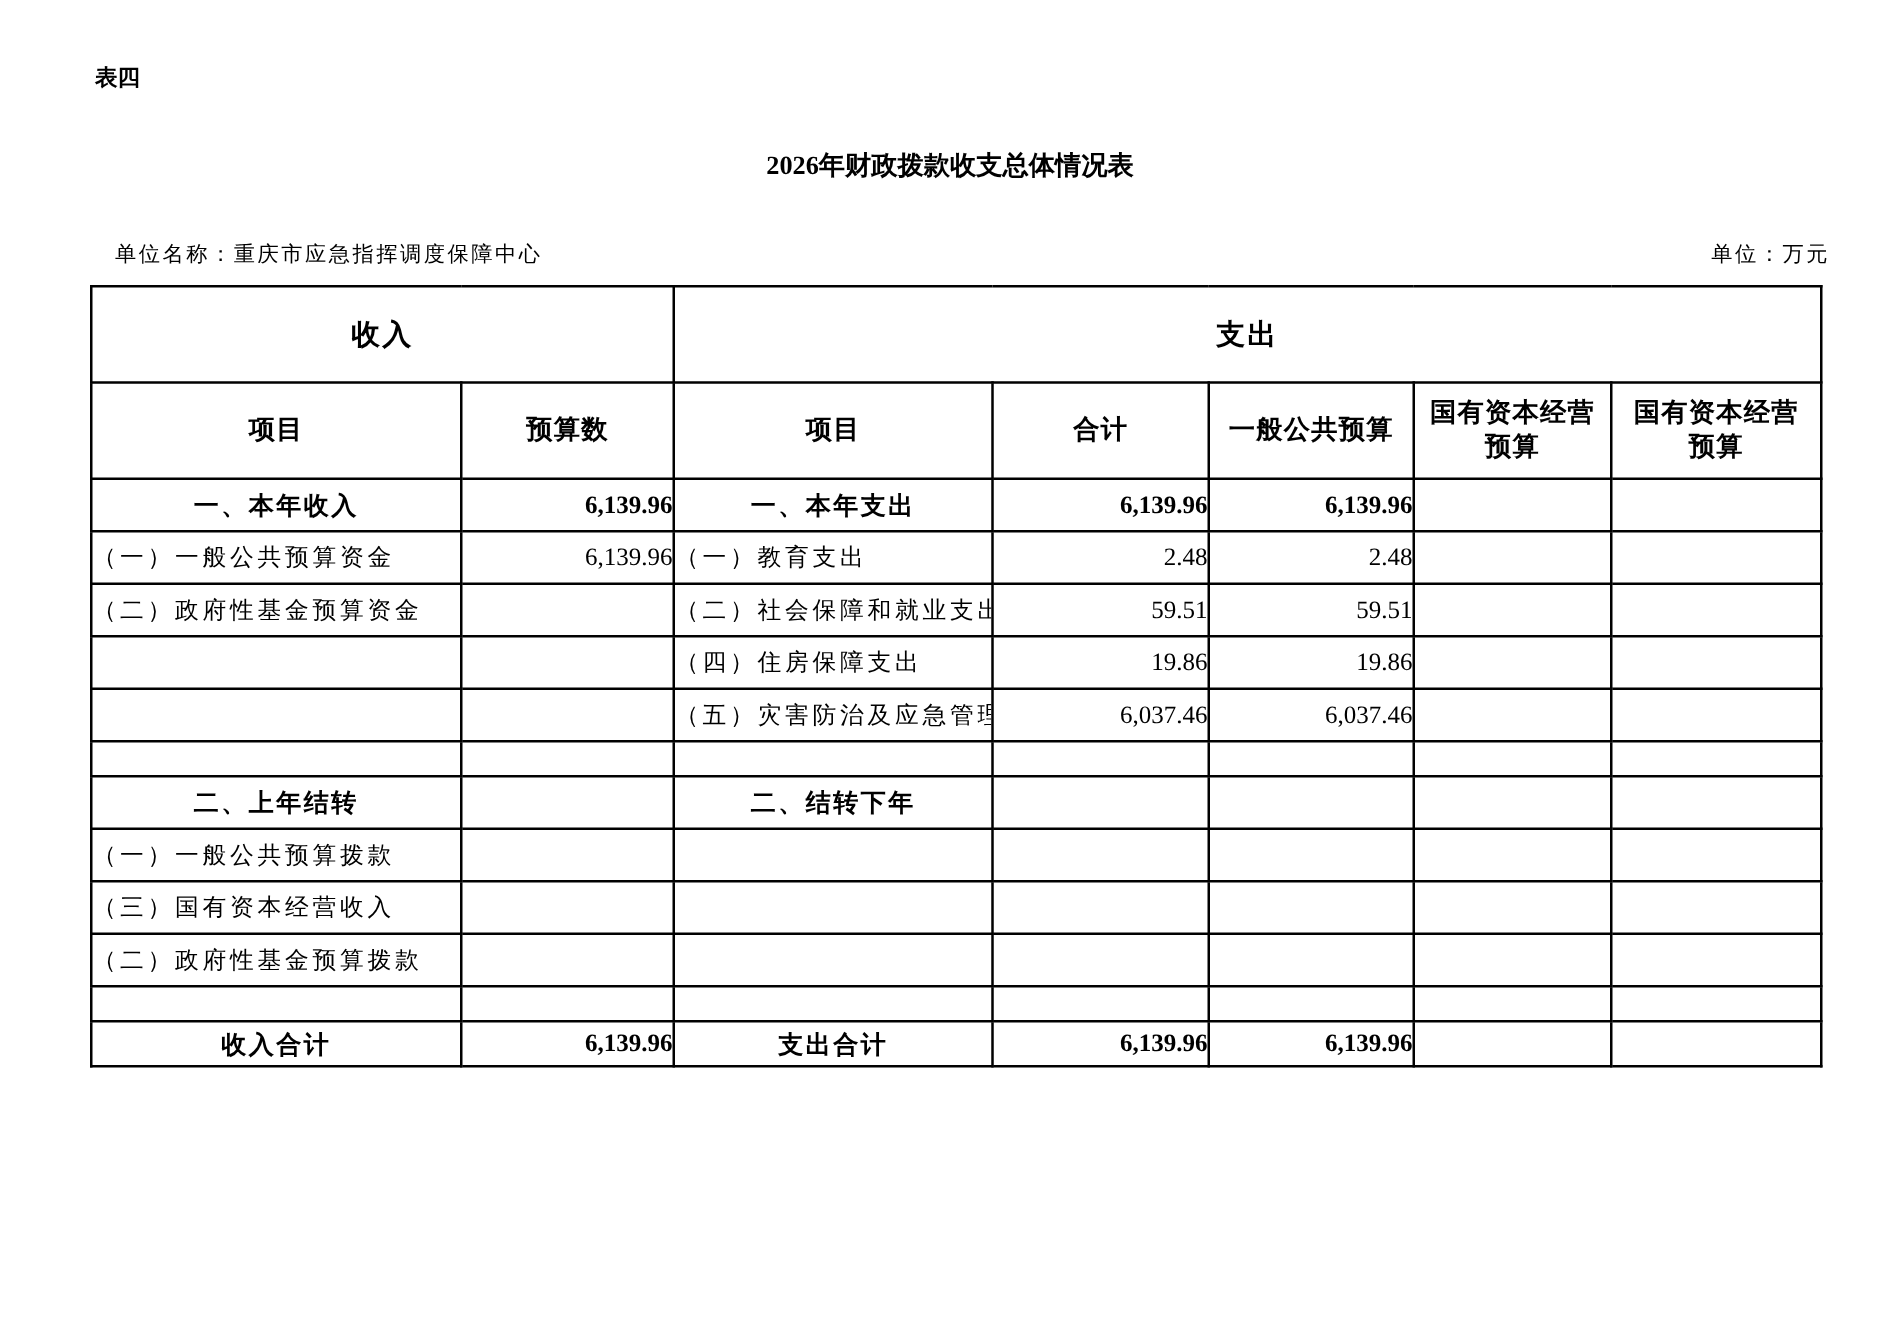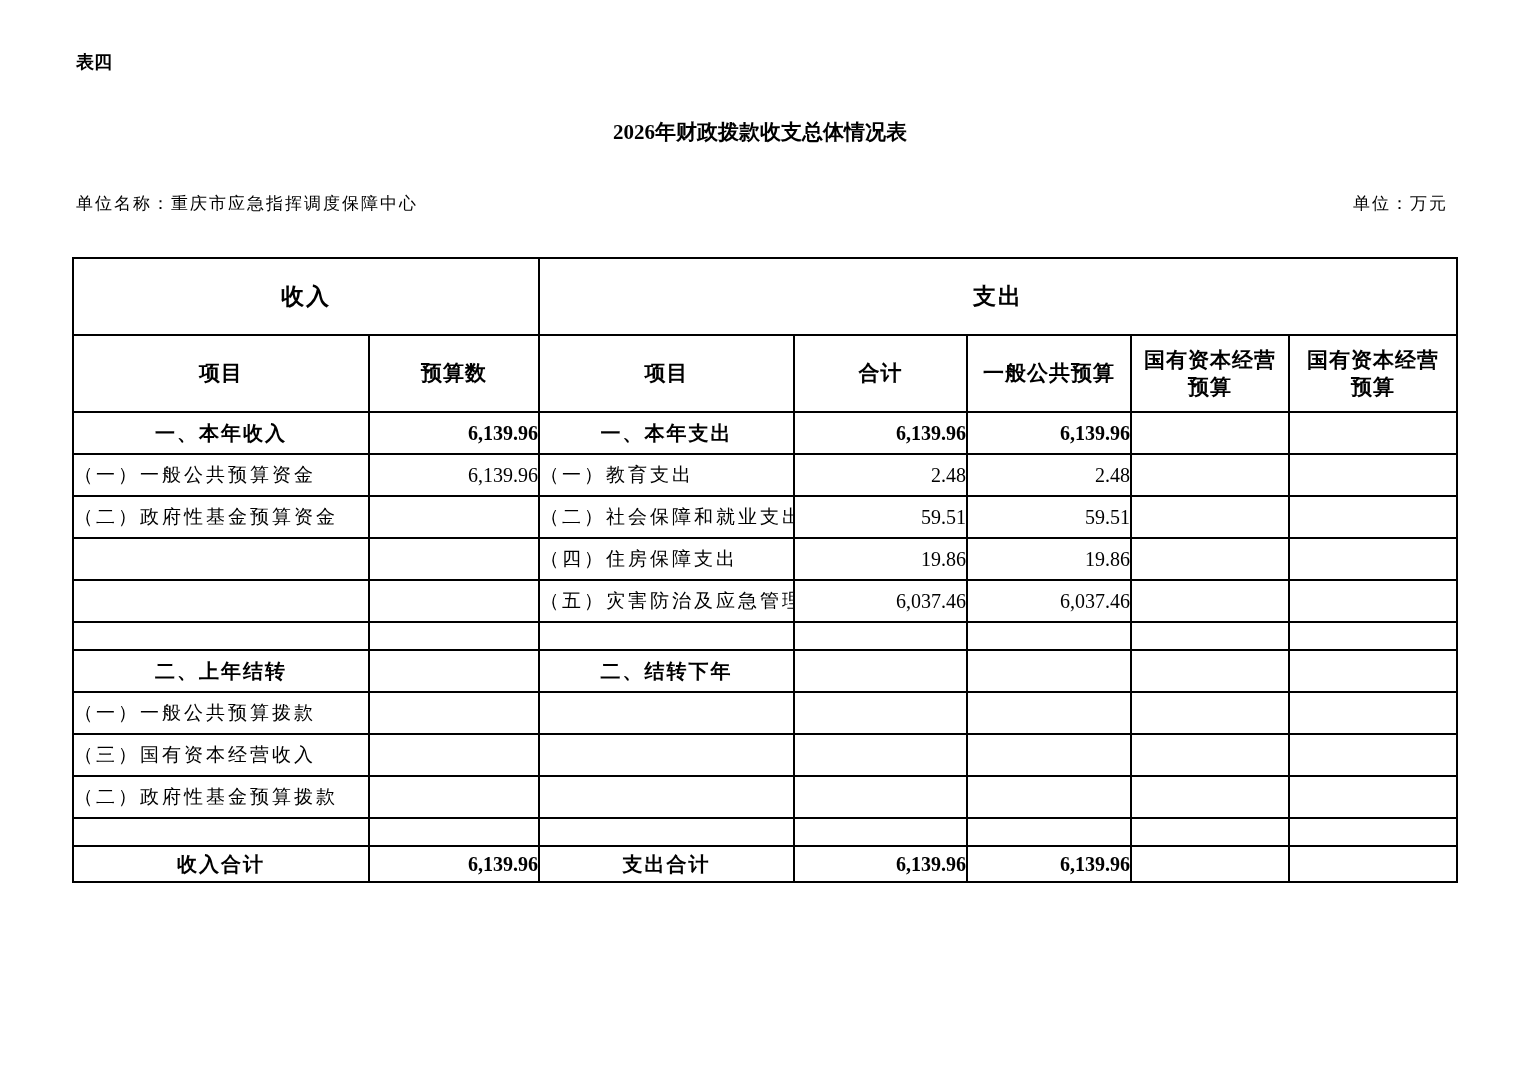--- a/index.html
+++ b/index.html
@@ -19,7 +19,7 @@
     text-align:center; font-weight:bold; font-size:21px;
   }
   .meta-row {
-    position:absolute; left:76px; top:192px; width:1372px;
+    position:absolute; left:92px; top:192px; width:1372px;
     display:flex; justify-content:space-between;
     font-size:17px; letter-spacing:2px;
   }

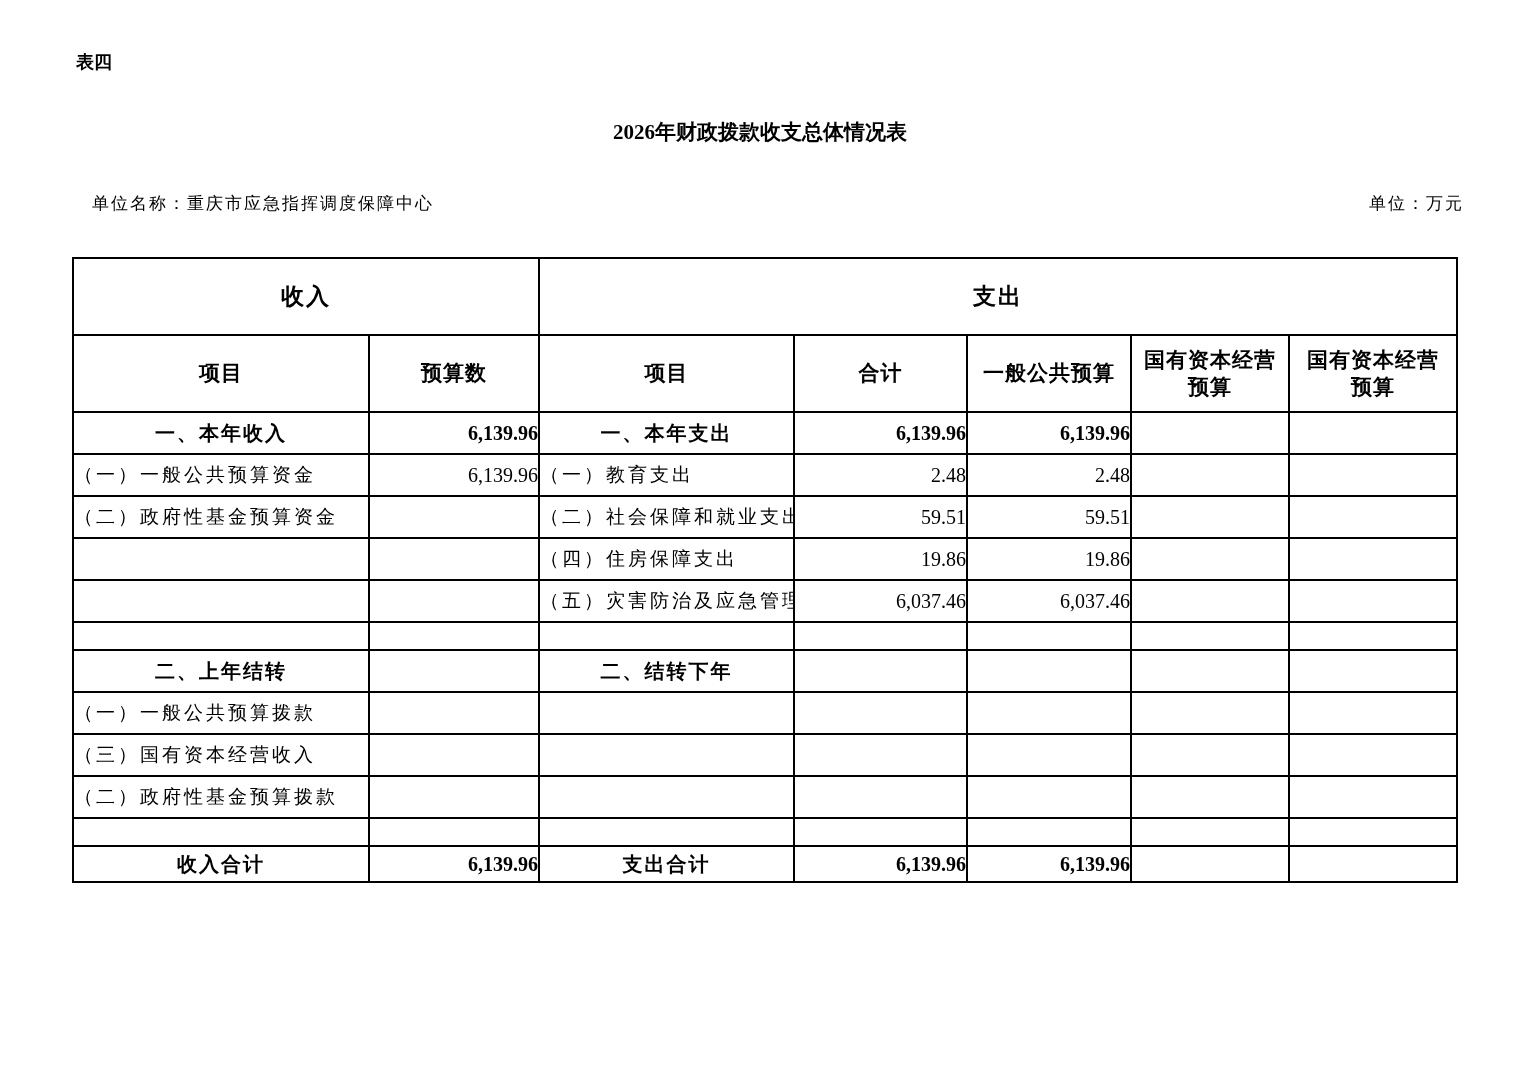--- a/index.html
+++ b/index.html
@@ -27,7 +27,6 @@
     position:absolute; left:72px; top:228px; width:1384px;
     border-collapse:collapse; table-layout:fixed;
     background:#fff;
-    margin-top:29px;
   }
   table.budget td, table.budget th {
     border:2px solid #000;

